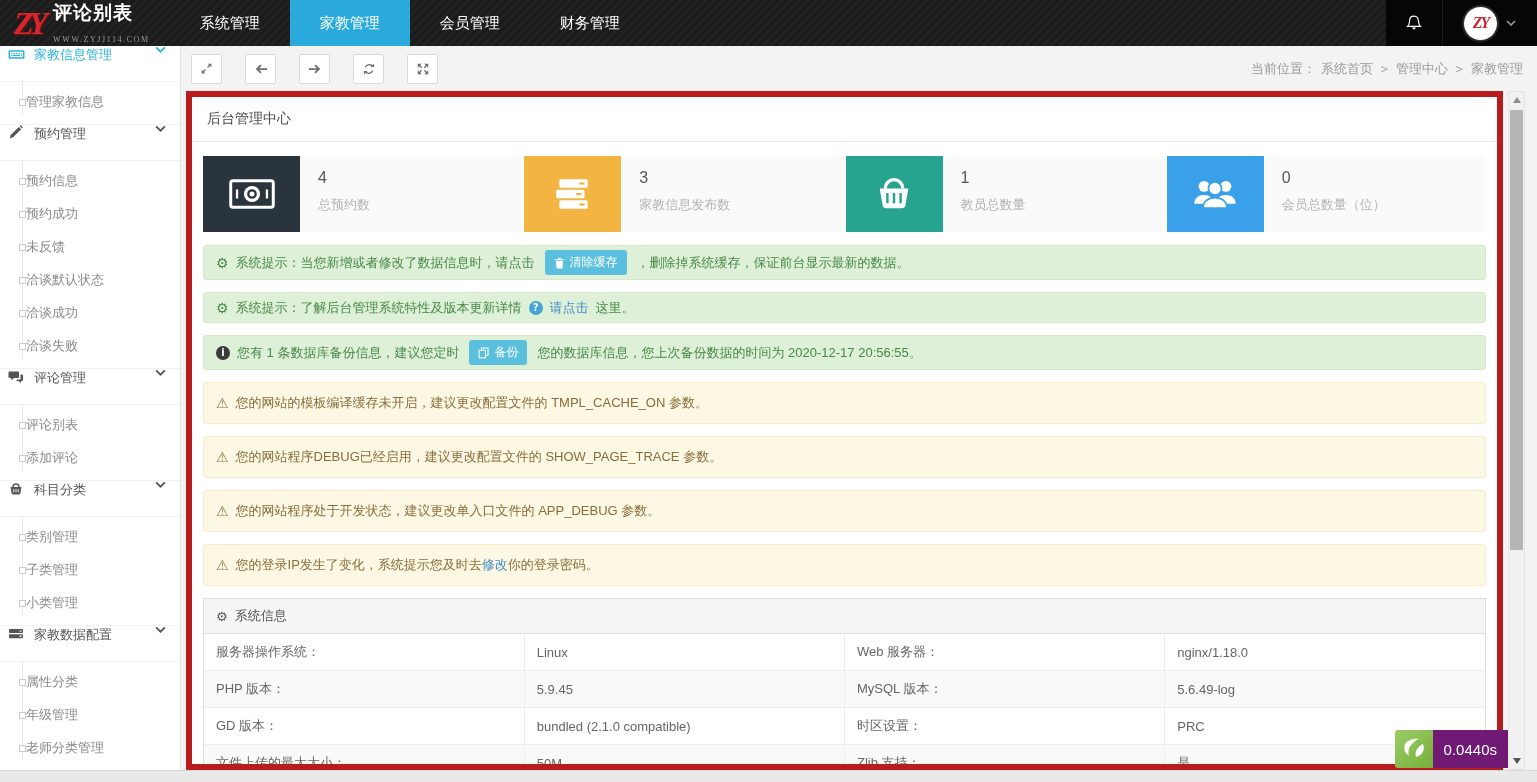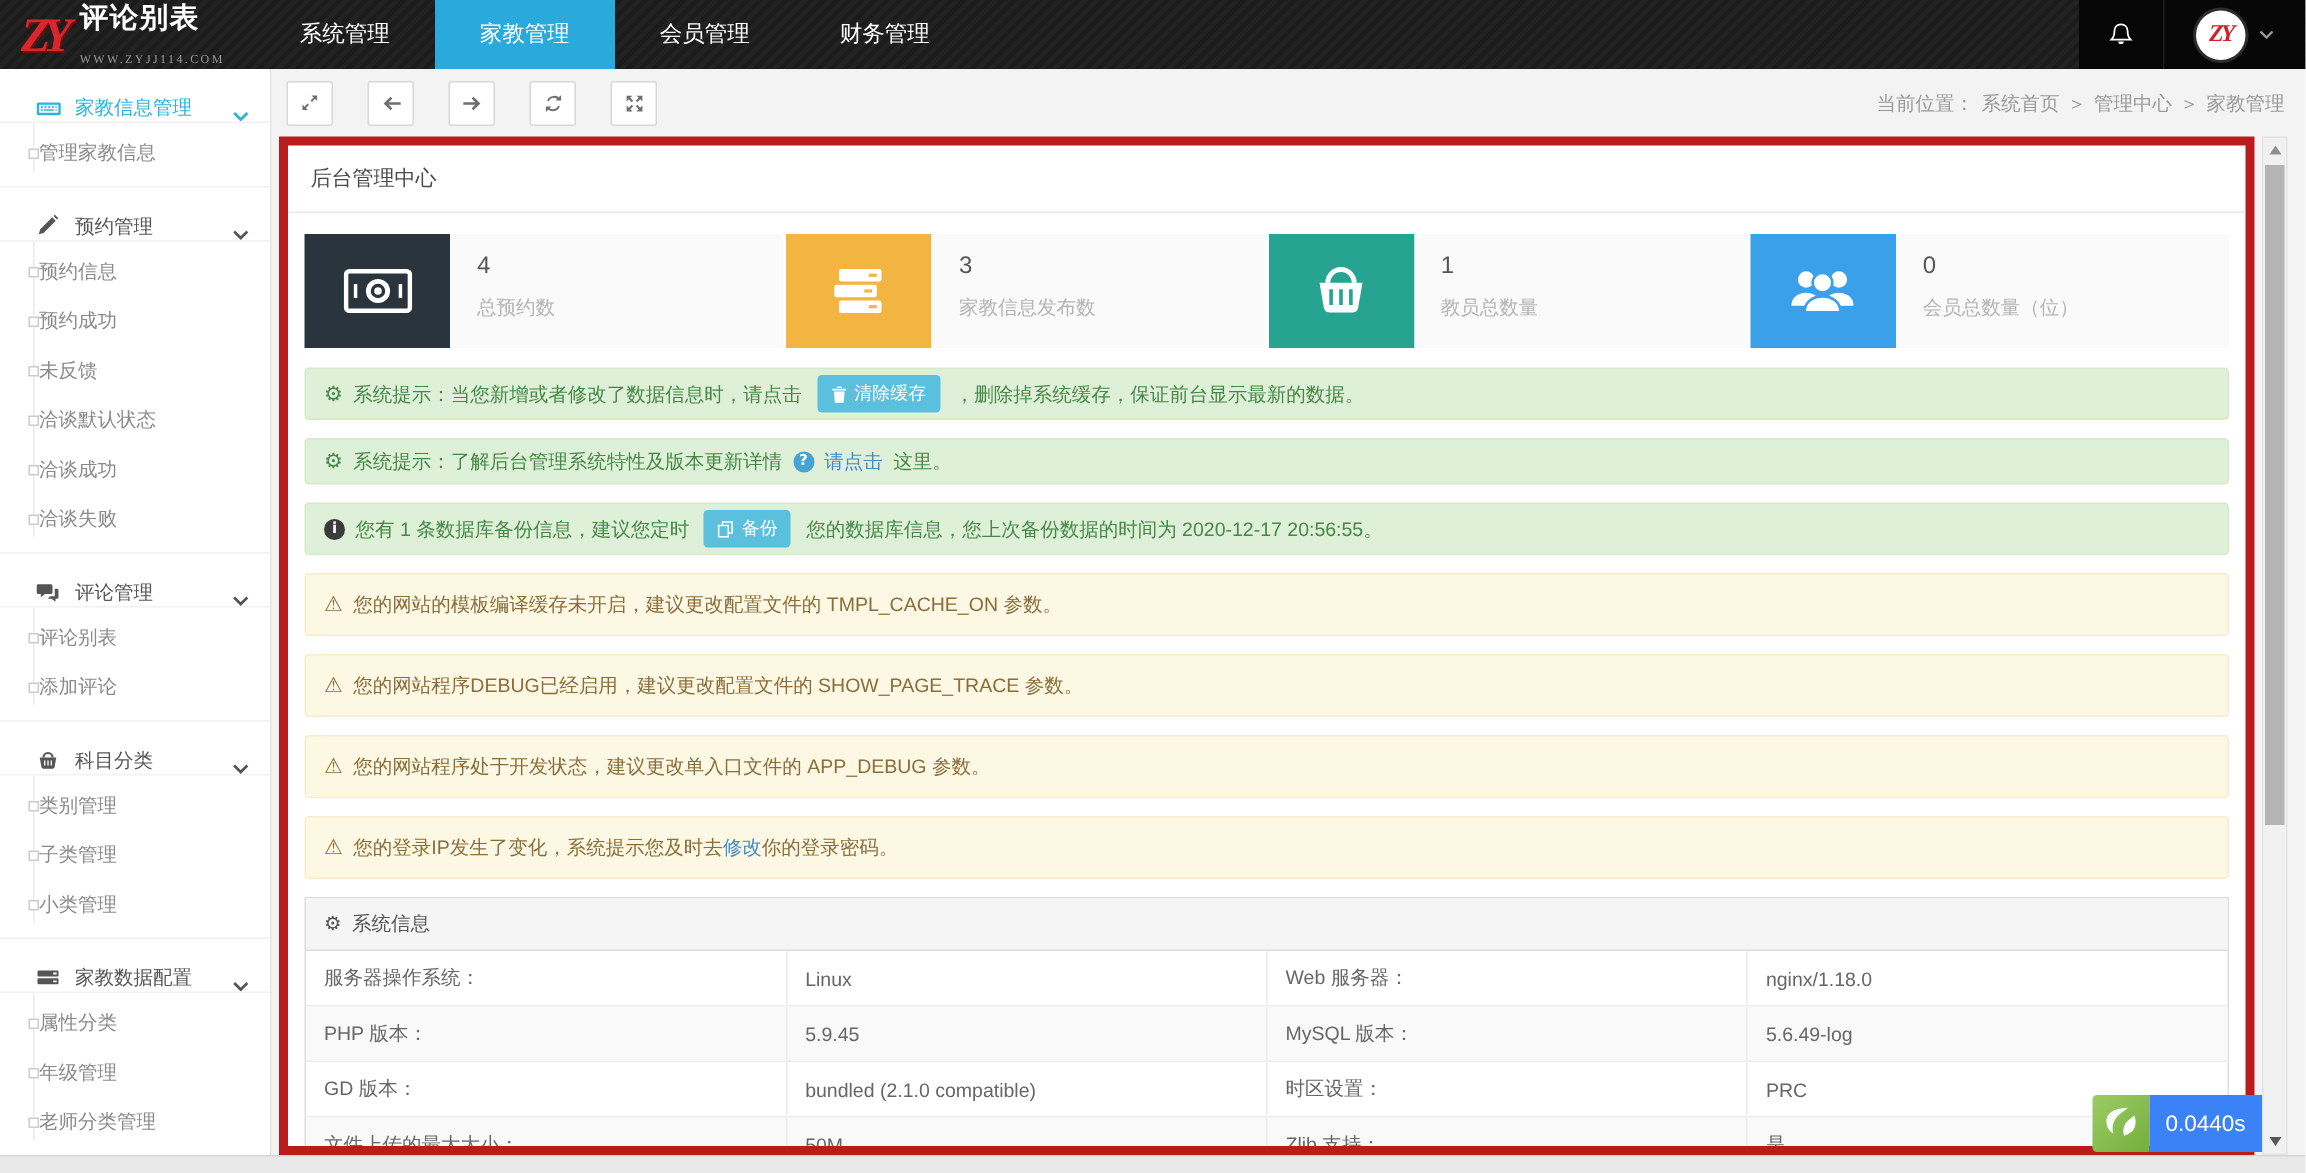--- a/index.html
+++ b/index.html
@@ -25,7 +25,7 @@
 
   
   .sidebar { position:absolute; top:46px; left:0; width:181px; bottom:12px; background:#fff; border-right:1px solid #e3e3e3; overflow:hidden; z-index:10;}
-  .sg-header { height:36px; display:flex; align-items:flex-end; padding:0 14px 0 24px; border-bottom:1px solid #f2f2f2; cursor:pointer; color:#555; font-size:13px; background:#fff;}
+  .sg-header { height:36px; display:flex; align-items:flex-start; padding:0 14px 0 8px; border-bottom:1px solid #f2f2f2; cursor:pointer; color:#555; font-size:13px; background:#fff;}
   .sg-header .gi { width:17px; height:17px; margin-right:9px; flex:none; }
   .sg-header.active { color:#2bb3dc; }
   .sg-header .chev { margin-left:auto; }

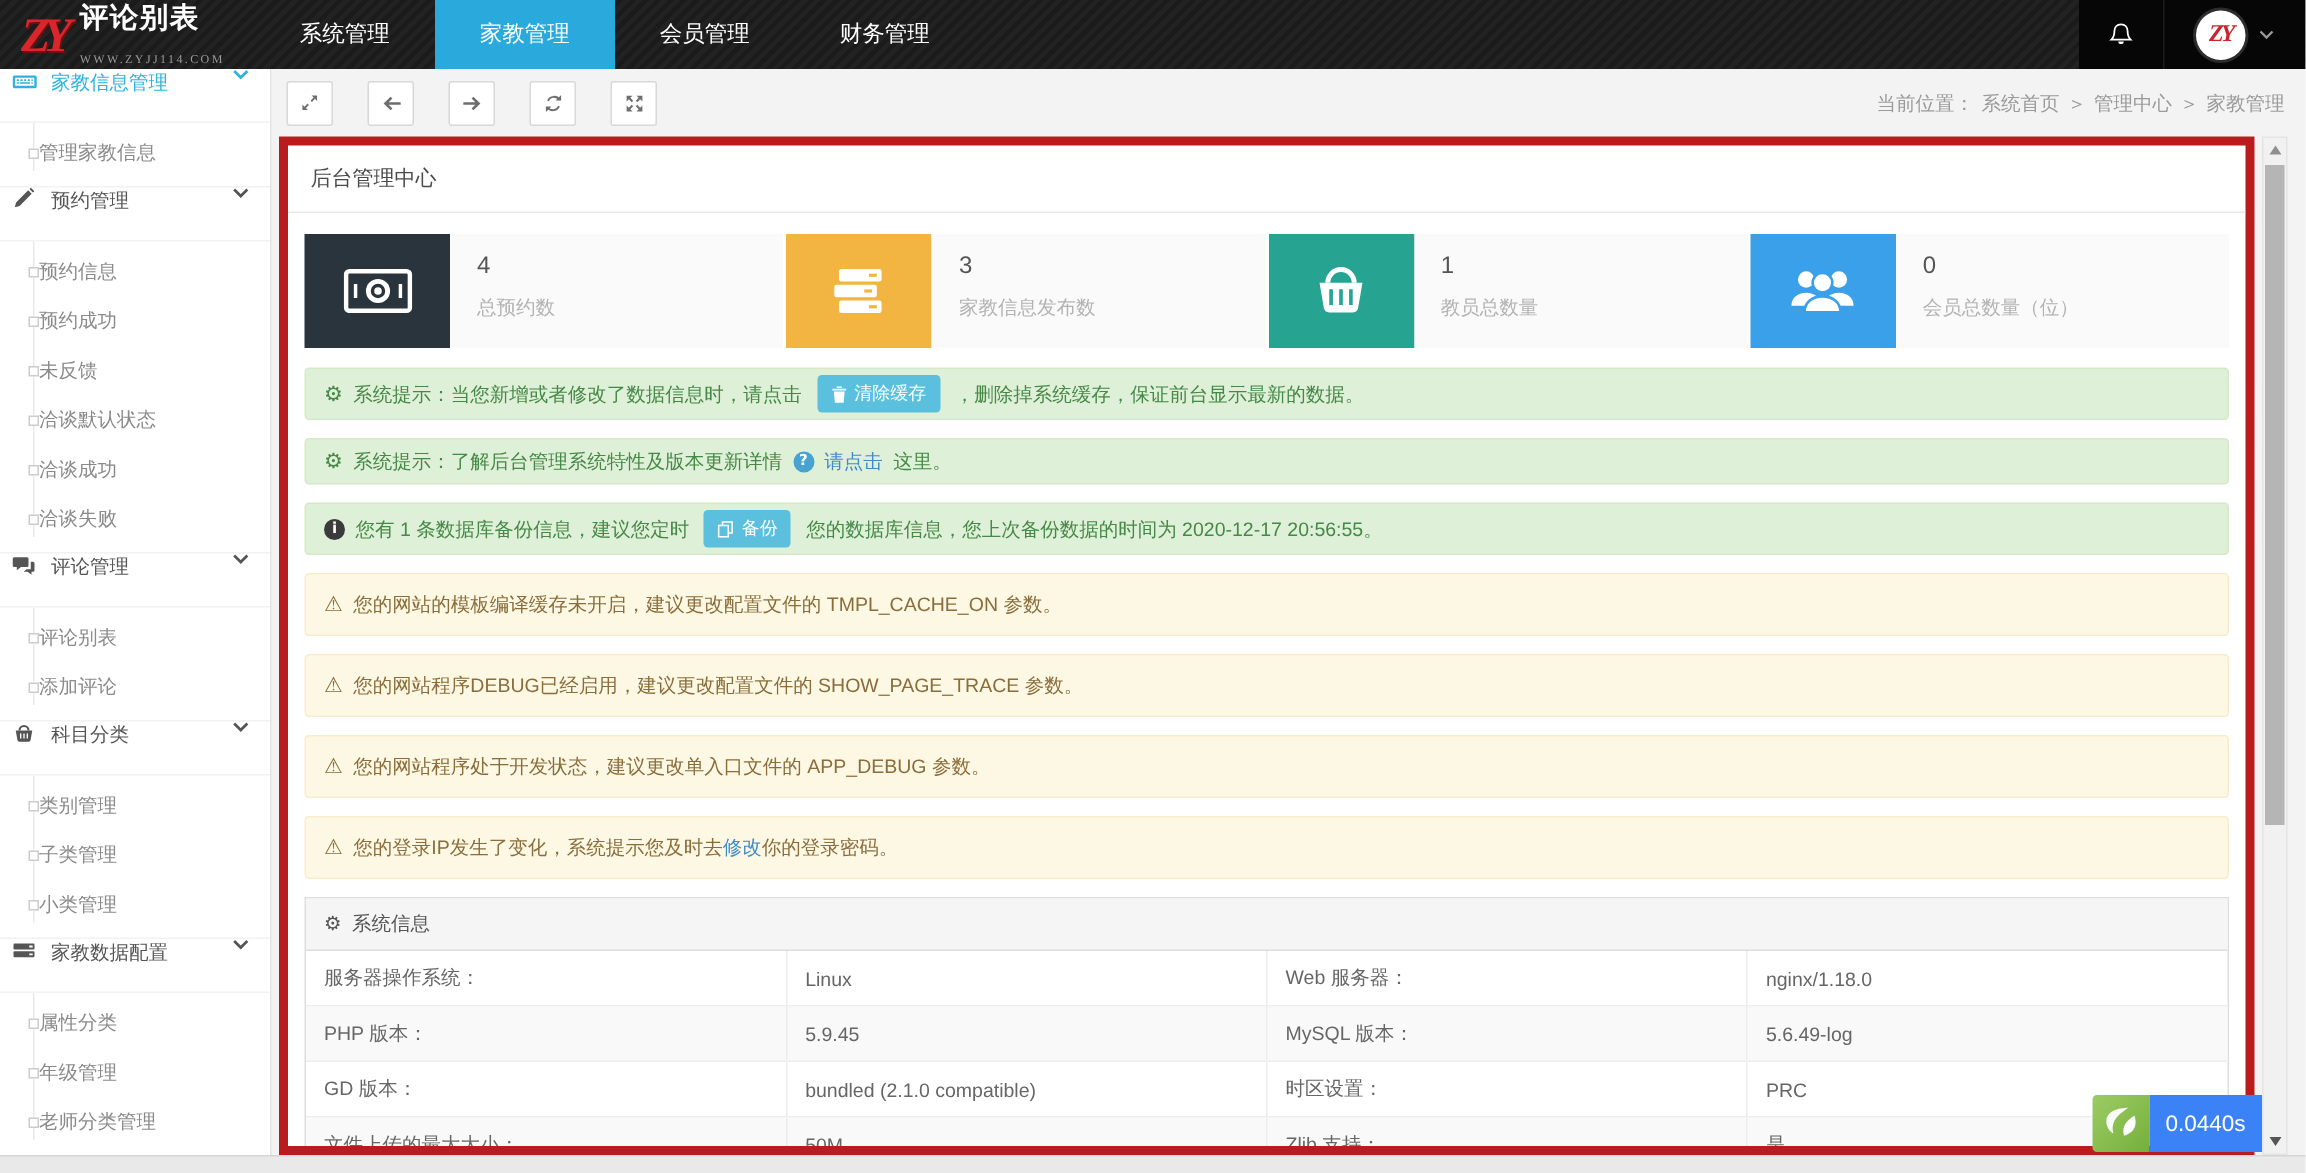--- a/index.html
+++ b/index.html
@@ -91,7 +91,7 @@
   .tp-badge { position:absolute; right:29px; bottom:14px; display:flex; height:38px; z-index:40; cursor:pointer;}
   .tp-flame { width:38px; background:linear-gradient(135deg,#9ccc65,#75af3c); border-radius:3px 0 0 3px;
      display:flex; align-items:center; justify-content:center;}
-  .tp-time { background:#3b82f6; color:#fff; font-size:15px; display:flex; align-items:center; padding:0 11px; }
+  .tp-time { background:#701a75; color:#fff; font-size:15px; display:flex; align-items:center; padding:0 11px; }
 </style>
 </head>
 <body>

